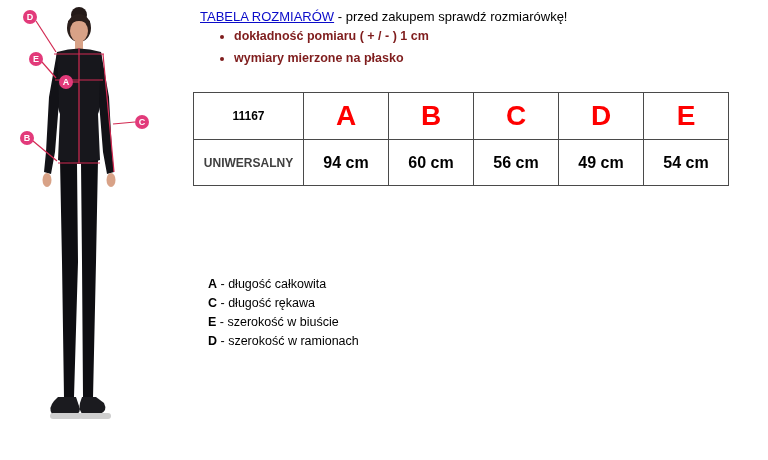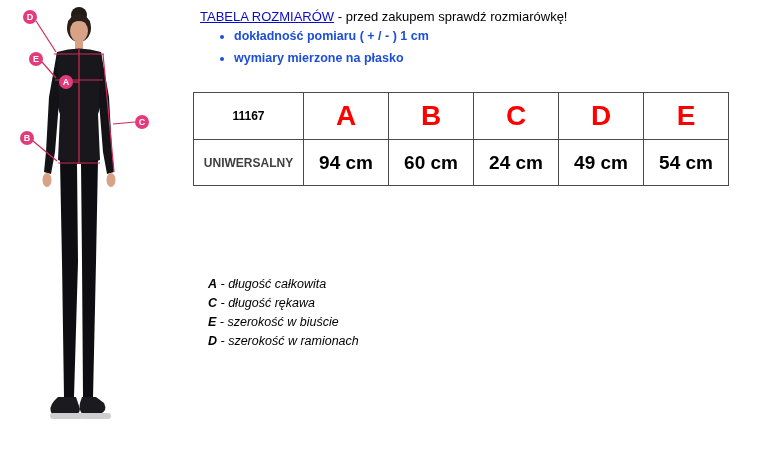--- a/index.html
+++ b/index.html
@@ -25,7 +25,7 @@
   .bullets {
     position: absolute; left: 222px; top: 29px;
     list-style: disc; padding-left: 12px;
-    font-size: 12.5px; font-weight: bold; color: #1d4ed8;
+    font-size: 12.5px; font-weight: bold; color: #7f1d1d;
   }
   .bullets li { margin-bottom: 8px; }
 

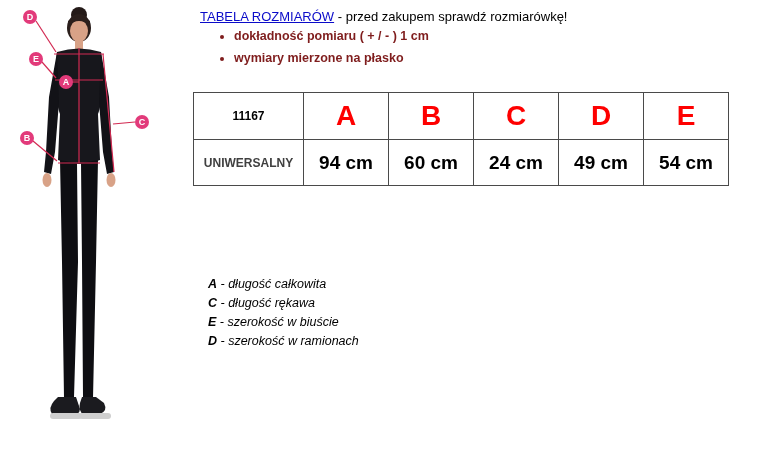--- a/index.html
+++ b/index.html
@@ -46,7 +46,7 @@
   .model-cell { font-size: 12px; font-weight: bold; color: #000; }
   .letter-cell { font-size: 28px; font-weight: bold; color: #fe0000; }
   .size-cell { font-size: 12px; font-weight: bold; color: #404040; }
-  .value-cell { font-size: 19px; font-weight: bold; color: #000; }
+  .value-cell { font-size: 16px; font-weight: bold; color: #000; }
 
   
   .legend { position: absolute; left: 208px; top: 277px; font-size: 12.5px; font-style: italic; }

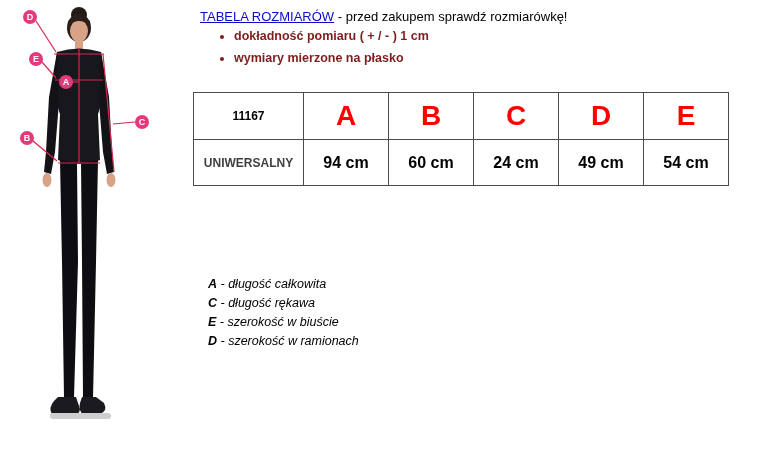--- a/index.html
+++ b/index.html
@@ -144,7 +144,7 @@
       <td class="col-first size-cell">UNIWERSALNY</td>
       <td class="col-val value-cell">94 cm</td>
       <td class="col-val value-cell">60 cm</td>
-      <td class="col-val value-cell">24 cm</td>
+      <td class="col-val value-cell">56 cm</td>
       <td class="col-val value-cell">49 cm</td>
       <td class="col-val value-cell">54 cm</td>
     </tr>

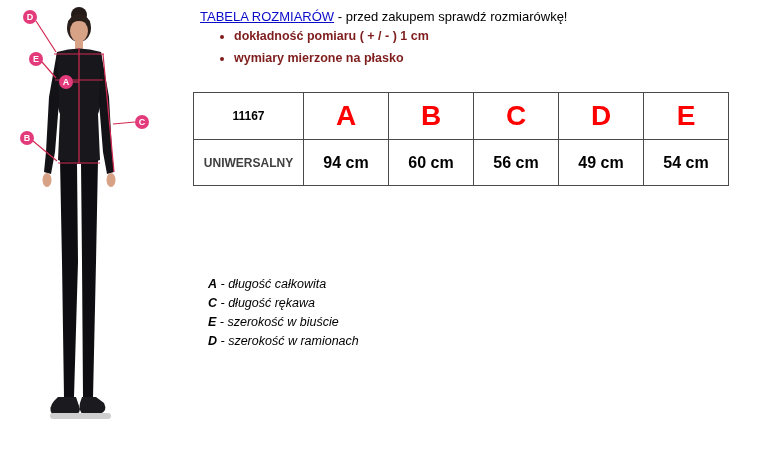--- a/index.html
+++ b/index.html
@@ -49,7 +49,7 @@
   .value-cell { font-size: 16px; font-weight: bold; color: #000; }
 
   
-  .legend { position: absolute; left: 208px; top: 277px; font-size: 12.5px; font-style: italic; }
+  .legend { position: absolute; left: 208px; top: 277px; font-size: 12.5px; }
   .legend-row { margin-bottom: 5px; }
   .legend-letter { font-weight: bold; }
 </style>

